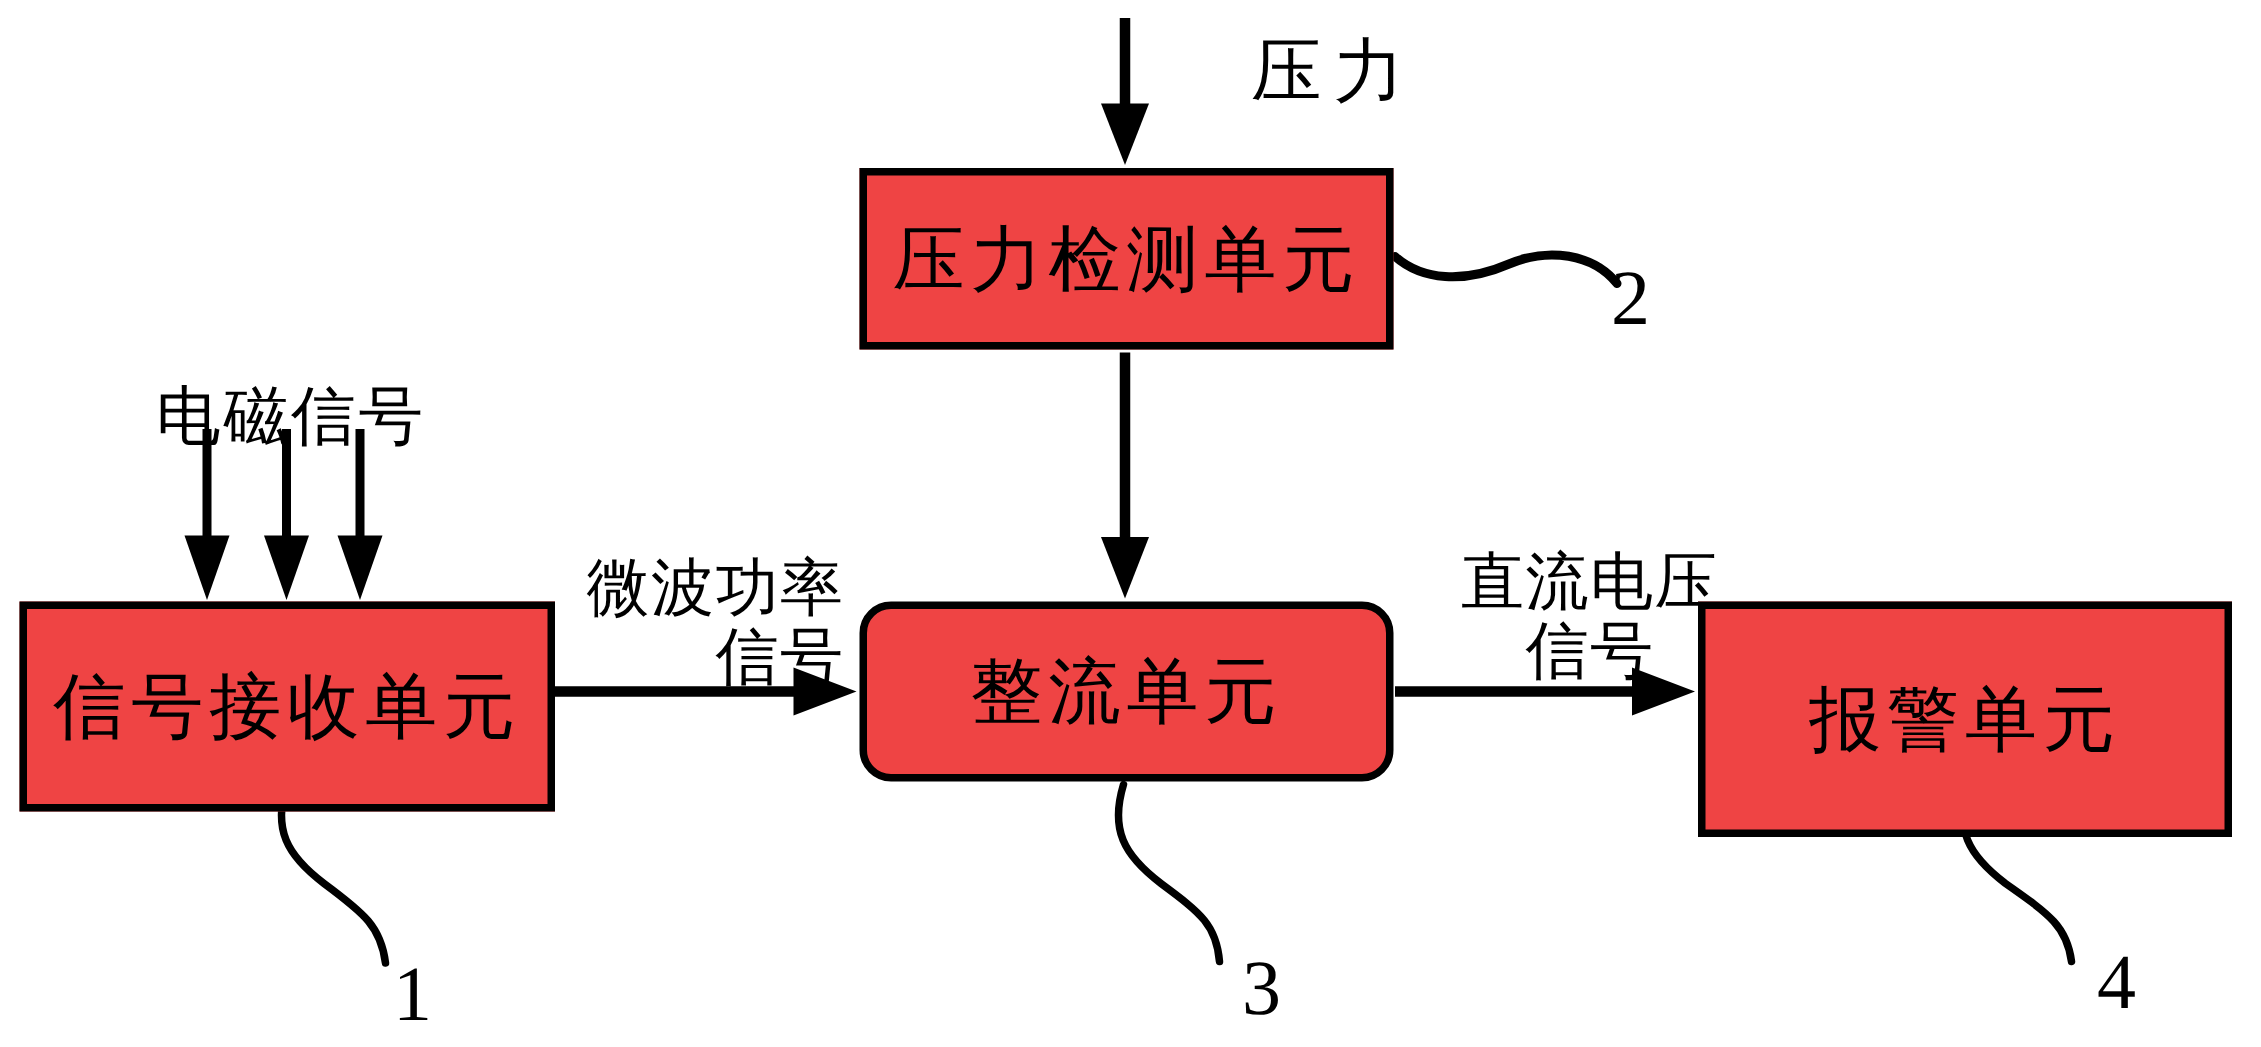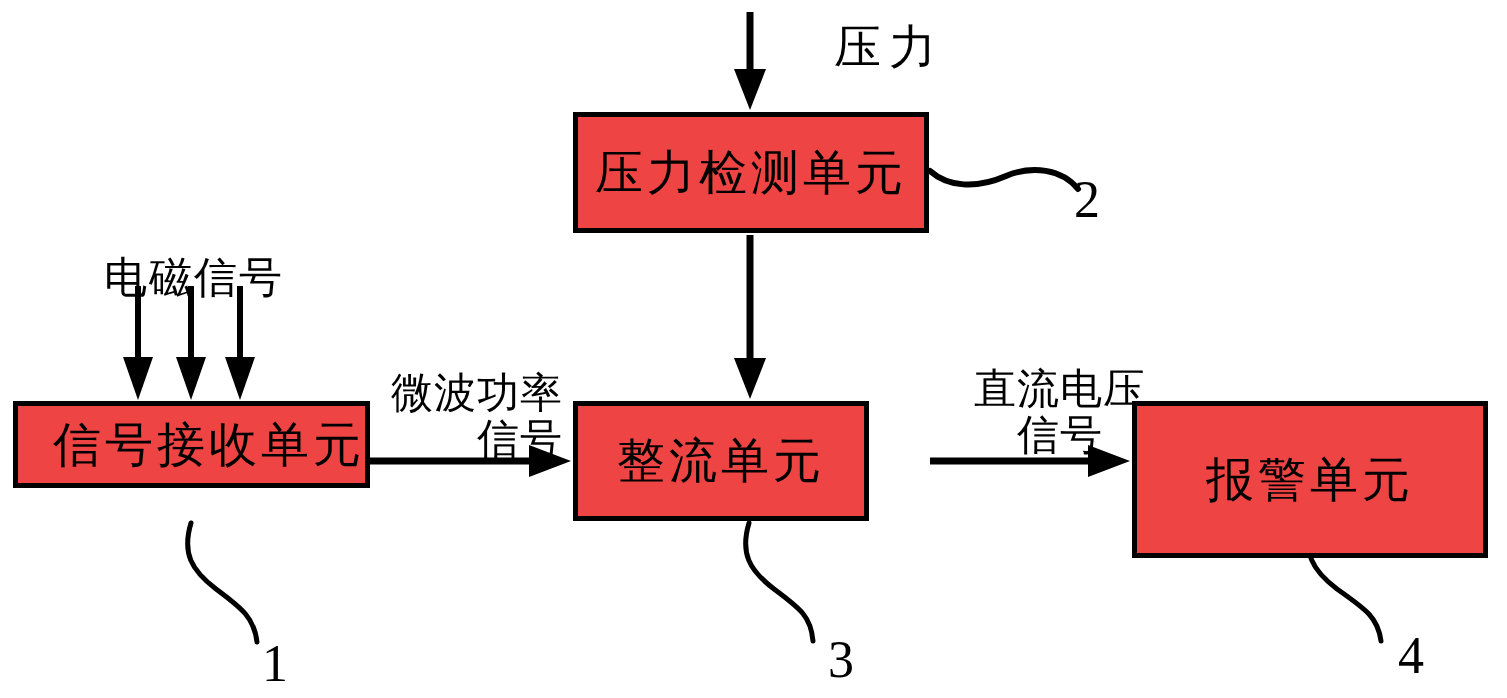--- a/index.html
+++ b/index.html
@@ -36,7 +36,7 @@
     white-space: nowrap;
   }
   .box-pressure  { left: 573px;  top: 112px; width: 356px; height: 121px; }
-  .box-receiver  { left: 13px;   top: 401px; width: 357px; height: 87px; justify-content: flex-end; }
+  .box-receiver  { left: 13px;   top: 401px; width: 357px; height: 140px; }
   .box-rectifier { left: 573px;  top: 401px; width: 296px; height: 120px; }
   .box-alarm     { left: 1132px; top: 401px; width: 356px; height: 157px; }
 

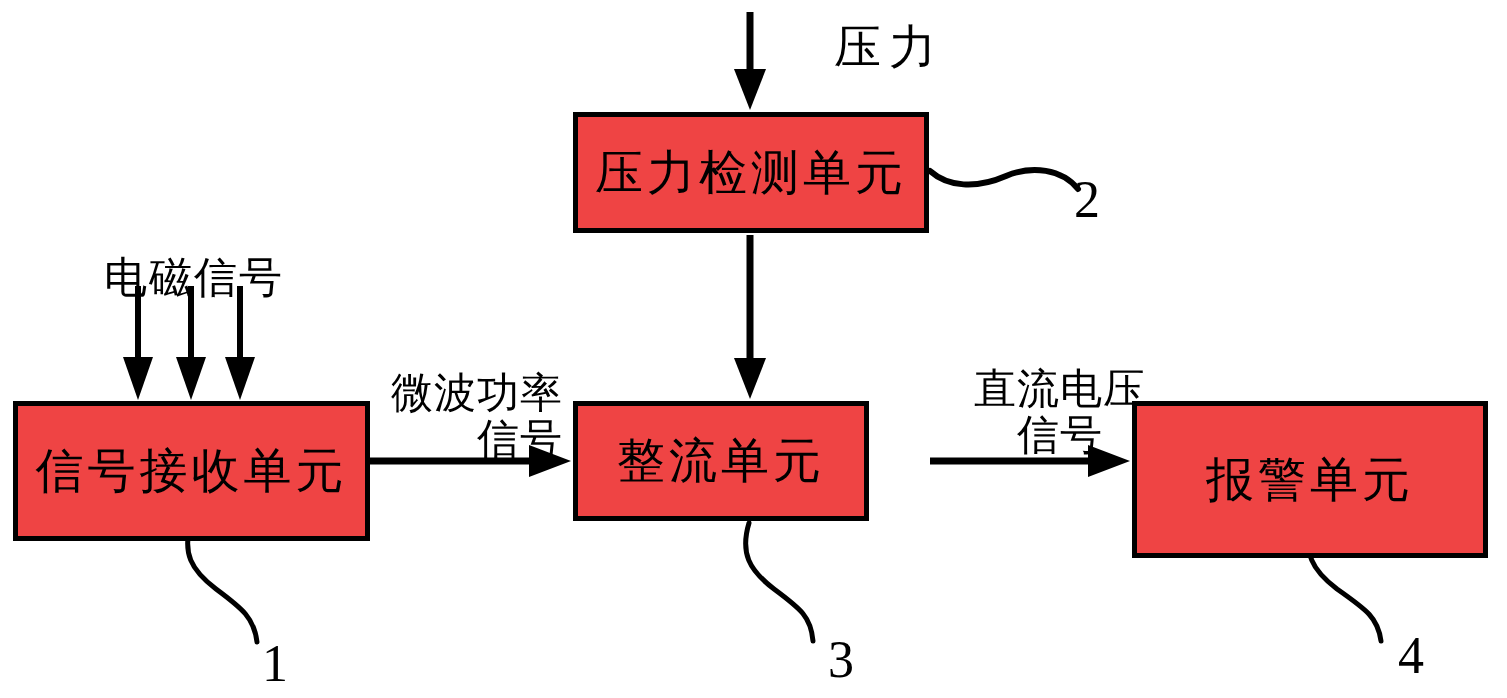--- a/index.html
+++ b/index.html
@@ -37,7 +37,7 @@
   }
   .box-pressure  { left: 573px;  top: 112px; width: 356px; height: 121px; }
   .box-receiver  { left: 13px;   top: 401px; width: 357px; height: 140px; }
-  .box-rectifier { left: 573px;  top: 401px; width: 296px; height: 120px; }
+  .box-rectifier { left: 573px;  top: 401px; width: 356px; height: 120px; border-radius: 21px; }
   .box-alarm     { left: 1132px; top: 401px; width: 356px; height: 157px; }
 
   .lbl {

